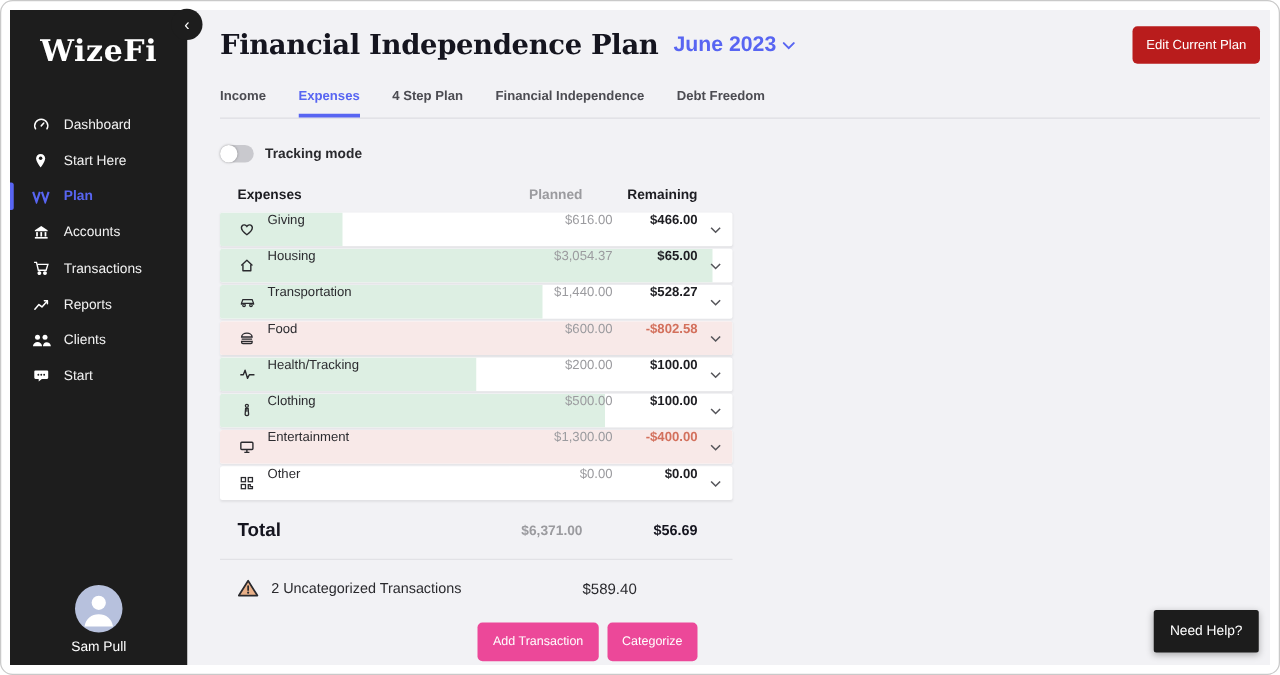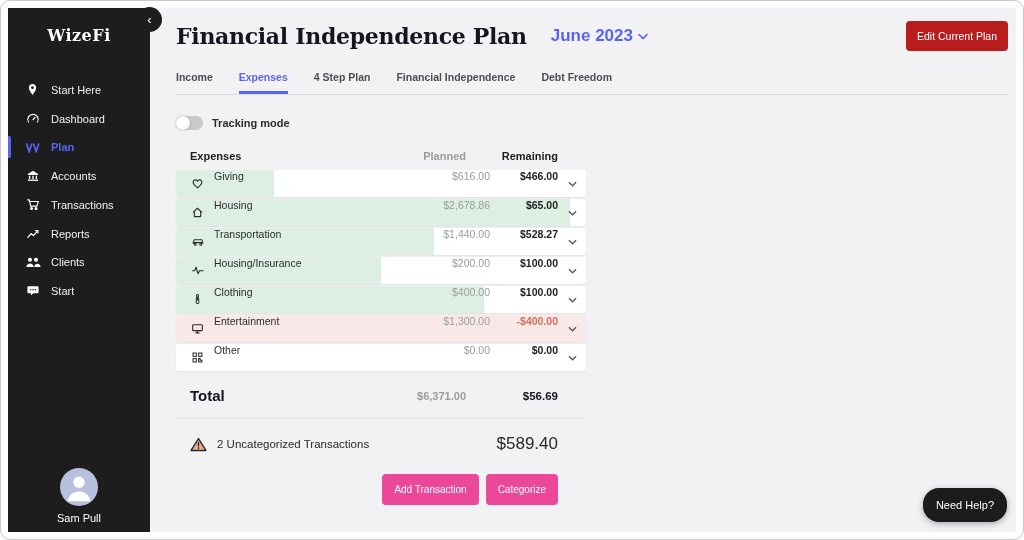--- a/index.html
+++ b/index.html
@@ -10,7 +10,7 @@
   
   .sidebar { width:142px; background:#1d1d1d; color:#fff; position:relative; flex-shrink:0; display:flex; flex-direction:column; }
   .collapse-btn { position:absolute; top:-1px; right:-12px; width:25px; height:25px; background:#1d1d1d; border-radius:50%; color:#fff; display:flex; align-items:center; justify-content:center; font-size:13px; cursor:pointer; z-index:5; }
-  .logo { margin-top:18px; text-align:center; font-family:"DejaVu Serif", serif; font-weight:bold; font-size:16px; letter-spacing:.5px; }
+  .logo { margin-top:18px; text-align:center; font-family:"DejaVu Serif", serif; font-weight:bold; font-size:24px; letter-spacing:.5px; }
   .nav { margin-top:30px; }
   .nav-item { position:relative; display:flex; align-items:center; gap:10px; padding:8px 0 8px 16px; font-size:11px; cursor:pointer; color:#f2f2f2; }
   .nav-item.active { color:#5865f2; font-weight:bold; }

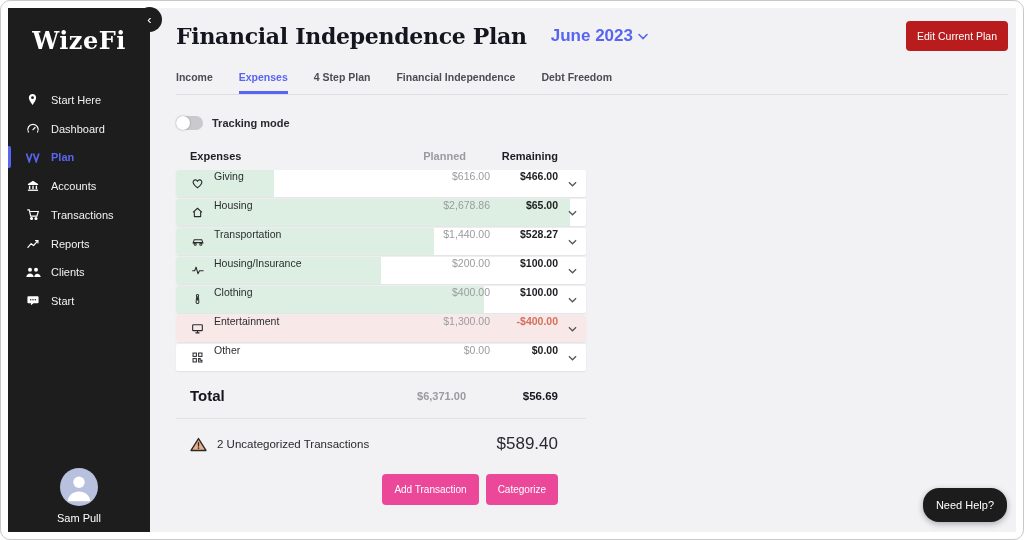--- a/index.html
+++ b/index.html
@@ -22,7 +22,7 @@
 
   
   .main { flex:1; background:#f2f2f5; position:relative; overflow:hidden; }
-  .header-row { display:flex; align-items:center; padding:13px 8px 0 26px;gap:12px; }
+  .header-row { display:flex; align-items:center; padding:13px 8px 0 26px; }
   .page-title { font-family:"DejaVu Serif", serif; font-weight:bold; font-size:22px; color:#15151f; letter-spacing:-0.3px; }
   .period { margin-left:12px; color:#5865f2; font-weight:bold; font-size:17px; display:flex; align-items:center; gap:5px; cursor:pointer; }
   .edit-btn { margin-left:auto; background:#b91c1c; color:#fff; border:none; font-size:10.5px; padding:9px 11px; border-radius:4px; cursor:pointer; font-family:inherit; }

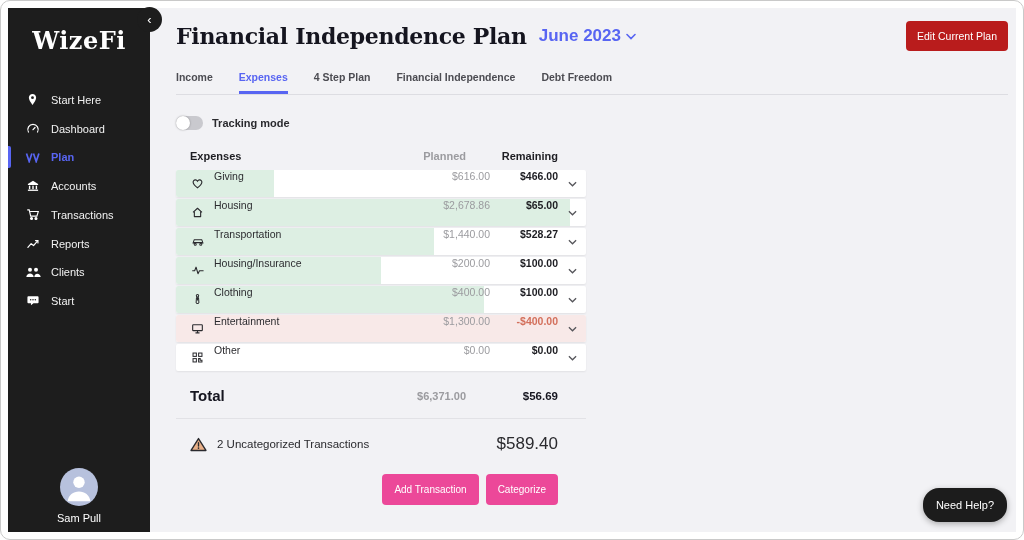--- a/index.html
+++ b/index.html
@@ -85,21 +85,21 @@
     <div class="nav">
       <div class="nav-item">
         <span class="nav-icon">
+              <svg width="14" height="13" viewBox="0 0 14 14" fill="none" stroke="#fff" stroke-width="1.3" stroke-linecap="round">
+                <path d="M2.1 10.8a5.6 5.6 0 1 1 9.8 0"></path>
+                <path d="M7 8.3l2.2-2.4"></path>
+              </svg>
+            </span>
+        <span class="nav-label">Dashboard</span>
+      </div>
+      <div class="nav-item">
+        <span class="nav-icon">
               <svg width="13" height="13" viewBox="0 0 14 14">
                 <path d="M7 1.2c-2.2 0-3.9 1.7-3.9 3.9C3.1 8 7 12.8 7 12.8S10.9 8 10.9 5.1C10.9 2.9 9.2 1.2 7 1.2z" fill="#fff"></path>
                 <circle cx="7" cy="5" r="1.5" fill="#1d1d1d"></circle>
               </svg>
             </span>
         <span class="nav-label">Start Here</span>
-      </div>
-      <div class="nav-item">
-        <span class="nav-icon">
-              <svg width="14" height="13" viewBox="0 0 14 14" fill="none" stroke="#fff" stroke-width="1.3" stroke-linecap="round">
-                <path d="M2.1 10.8a5.6 5.6 0 1 1 9.8 0"></path>
-                <path d="M7 8.3l2.2-2.4"></path>
-              </svg>
-            </span>
-        <span class="nav-label">Dashboard</span>
       </div>
       <div class="nav-item active">
         <span class="nav-icon">

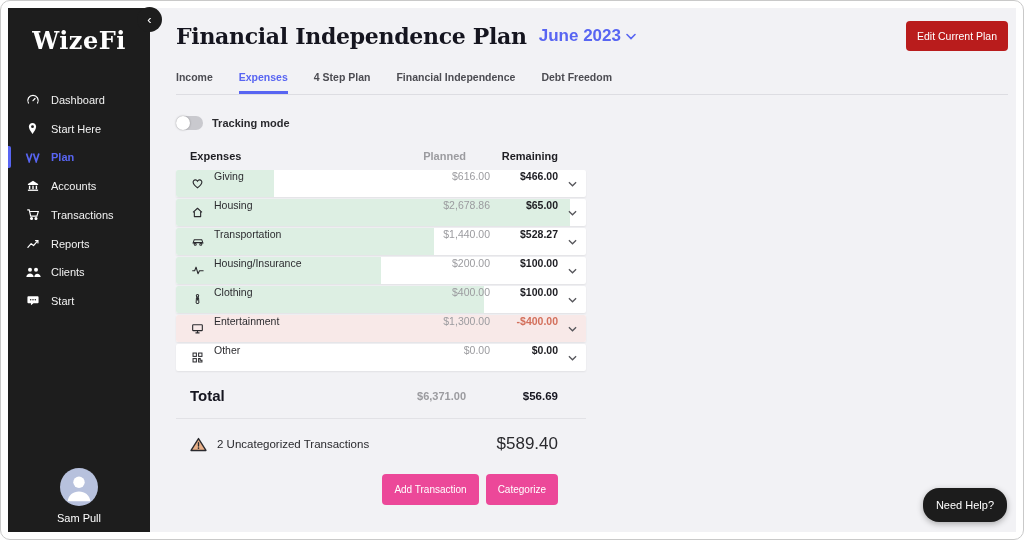--- a/index.html
+++ b/index.html
@@ -240,7 +240,7 @@
                   </svg>
                 </span>
             <span class="cat-label">Housing</span>
-            <span class="planned">$2,678.86</span>
+            <span class="planned">$3,054.37</span>
             <span class="rem">$65.00</span>
             <span class="row-chevron">
                   <svg width="9" height="6" viewBox="0 0 10 6" fill="none" stroke="#55555a" stroke-width="1.4">

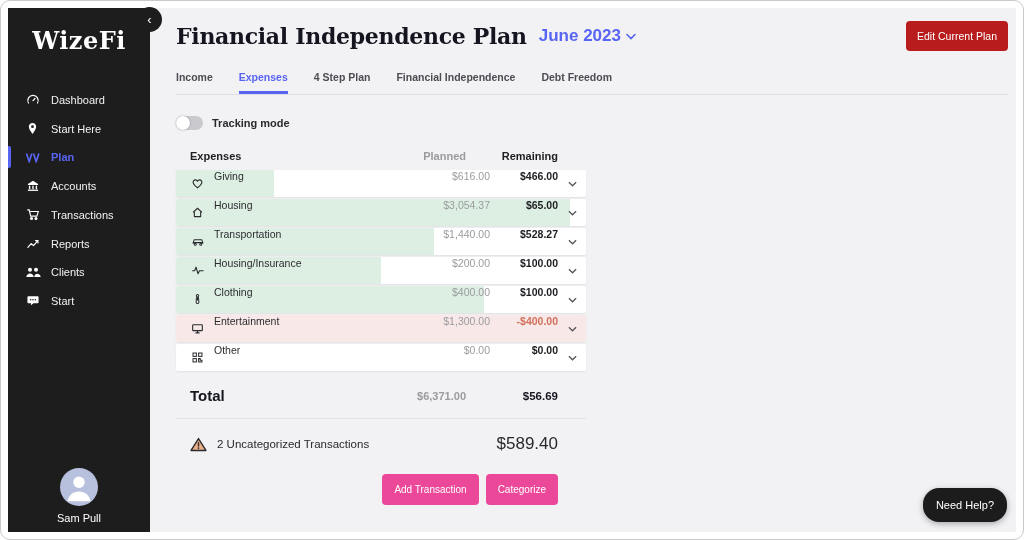--- a/index.html
+++ b/index.html
@@ -271,6 +271,26 @@
           </div>
         </div>
         <div class="exp-row">
+          <div class="row-fill over" style="width: 100%;"></div>
+          <div class="row-content">
+            <span class="cat-icon">
+                  <svg width="13" height="13" viewBox="0 0 14 14" fill="none" stroke="#2a2a2e" stroke-width="1.2">
+                    <path d="M2.5 6a4.5 3.3 0 0 1 9 0z"></path>
+                    <path d="M2.5 7.9h9"></path>
+                    <path d="M2.5 9.8h9v.7a1.1 1.1 0 0 1-1.1 1.1H3.6a1.1 1.1 0 0 1-1.1-1.1z"></path>
+                  </svg>
+                </span>
+            <span class="cat-label">Food</span>
+            <span class="planned">$600.00</span>
+            <span class="rem negative">-$802.58</span>
+            <span class="row-chevron">
+                  <svg width="9" height="6" viewBox="0 0 10 6" fill="none" stroke="#55555a" stroke-width="1.4">
+                    <path d="M1 1l4 4 4-4"></path>
+                  </svg>
+                </span>
+          </div>
+        </div>
+        <div class="exp-row">
           <div class="row-fill under" style="width: 50%;"></div>
           <div class="row-content">
             <span class="cat-icon">

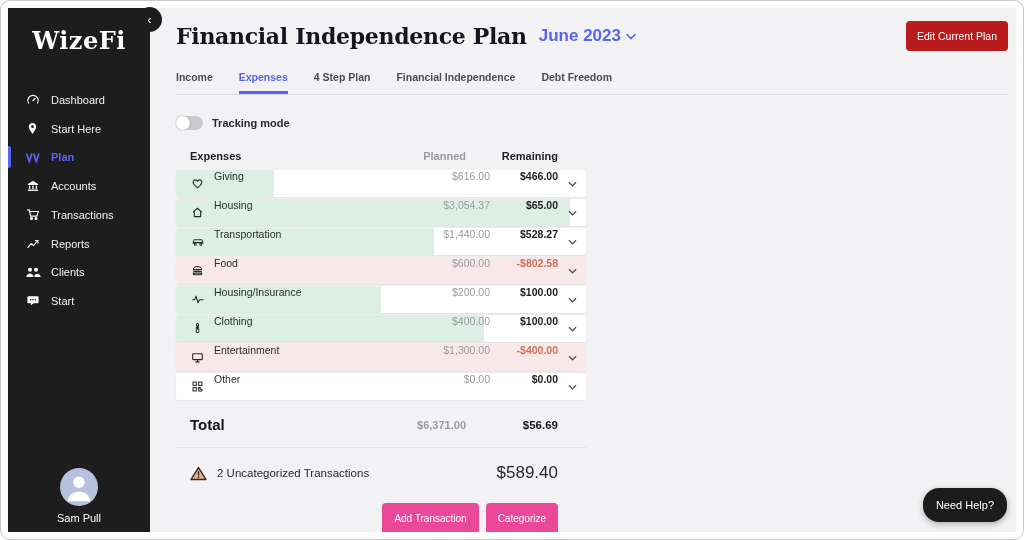--- a/index.html
+++ b/index.html
@@ -298,7 +298,7 @@
                     <path d="M.8 7.3h2.6L4.9 3.4l2.1 7 1.6-3.1H13"></path>
                   </svg>
                 </span>
-            <span class="cat-label">Housing/Insurance</span>
+            <span class="cat-label">Health/Tracking</span>
             <span class="planned">$200.00</span>
             <span class="rem">$100.00</span>
             <span class="row-chevron">

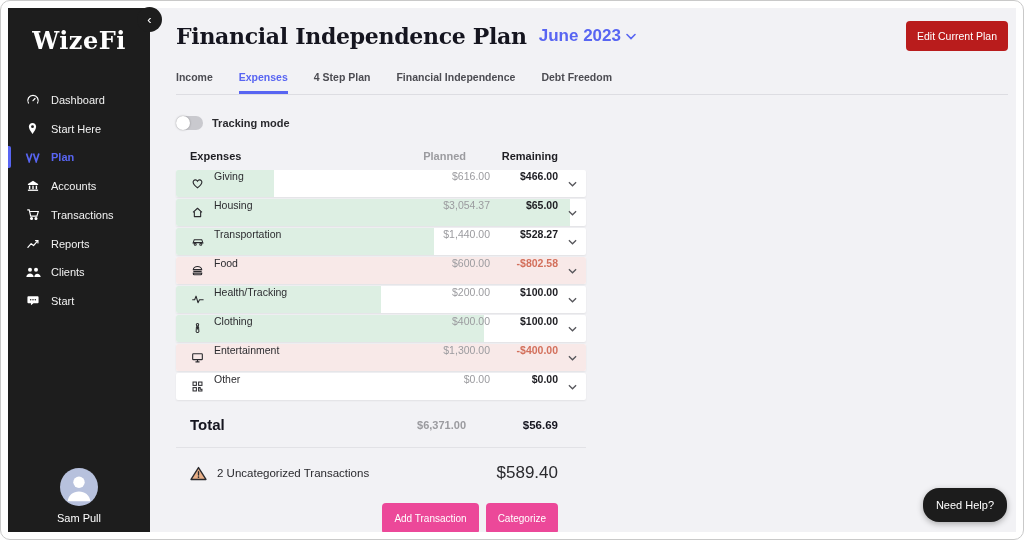--- a/index.html
+++ b/index.html
@@ -319,7 +319,7 @@
                   </svg>
                 </span>
             <span class="cat-label">Clothing</span>
-            <span class="planned">$400.00</span>
+            <span class="planned">$500.00</span>
             <span class="rem">$100.00</span>
             <span class="row-chevron">
                   <svg width="9" height="6" viewBox="0 0 10 6" fill="none" stroke="#55555a" stroke-width="1.4">

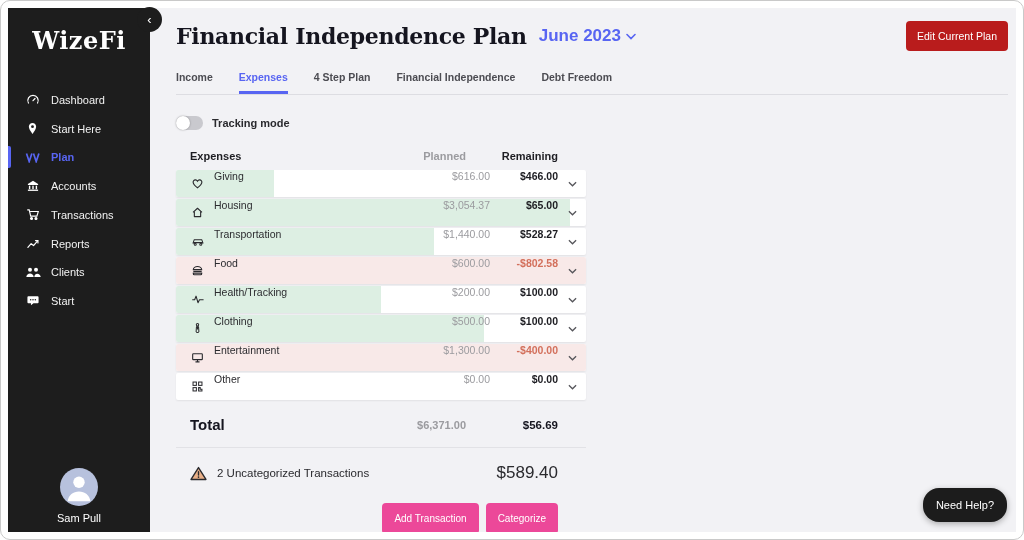--- a/index.html
+++ b/index.html
@@ -64,7 +64,7 @@
   .uncat-row { display:flex; align-items:center; margin-top:15px; padding-left:14px; }
   .uncat-icon { width:18px; margin-right:9px; display:flex; align-items:center; }
   .uncat-label { flex:1; font-size:11.5px; color:#2a2a2e; }
-  .uncat-amount { width:92px; text-align:right; font-size:17px; color:#2a2a2e; }
+  .uncat-amount { width:92px; text-align:left; font-size:12px; color:#2a2a2e; }
 
   .actions-row { display:flex; justify-content:flex-end; gap:7px; margin-top:20px; padding-right:28px; }
   .action-btn { background:#ec4899; color:#fff; border:none; font-size:10px; padding:10px 12px; border-radius:4px; cursor:pointer; font-family:inherit; }

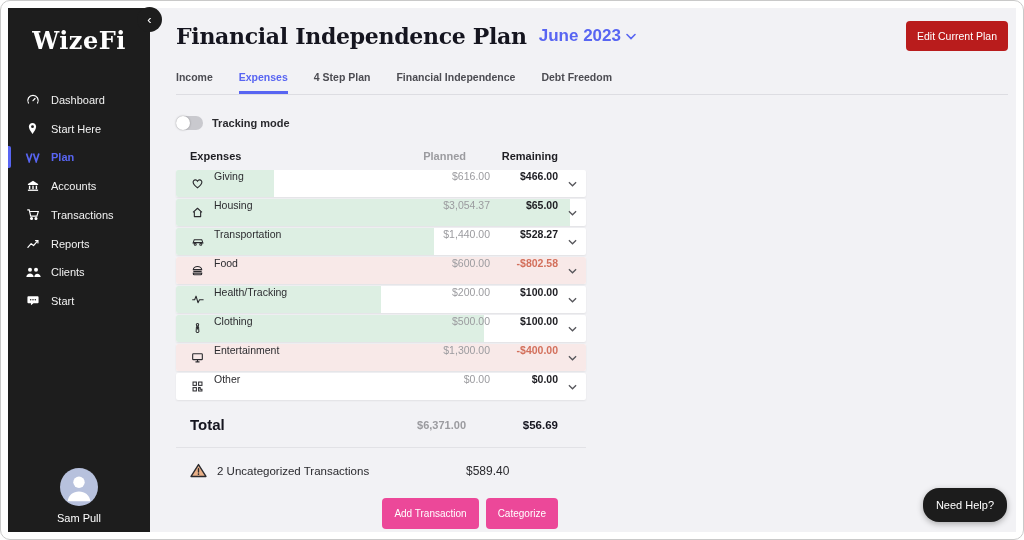--- a/index.html
+++ b/index.html
@@ -69,7 +69,7 @@
   .actions-row { display:flex; justify-content:flex-end; gap:7px; margin-top:20px; padding-right:28px; }
   .action-btn { background:#ec4899; color:#fff; border:none; font-size:10px; padding:10px 12px; border-radius:4px; cursor:pointer; font-family:inherit; }
 
-  .need-help { position:absolute; right:9px; bottom:10px; background:#1c1c1c; color:#fff; font-size:11px; padding:11px 13px; border-radius:16px; cursor:pointer; box-shadow:0 2px 6px rgba(0,0,0,.3); }
+  .need-help { position:absolute; right:9px; bottom:10px; background:#1c1c1c; color:#fff; font-size:11px; padding:11px 13px; border-radius:2px; cursor:pointer; box-shadow:0 2px 6px rgba(0,0,0,.3); }
 </style>
 </head>
 <body>

